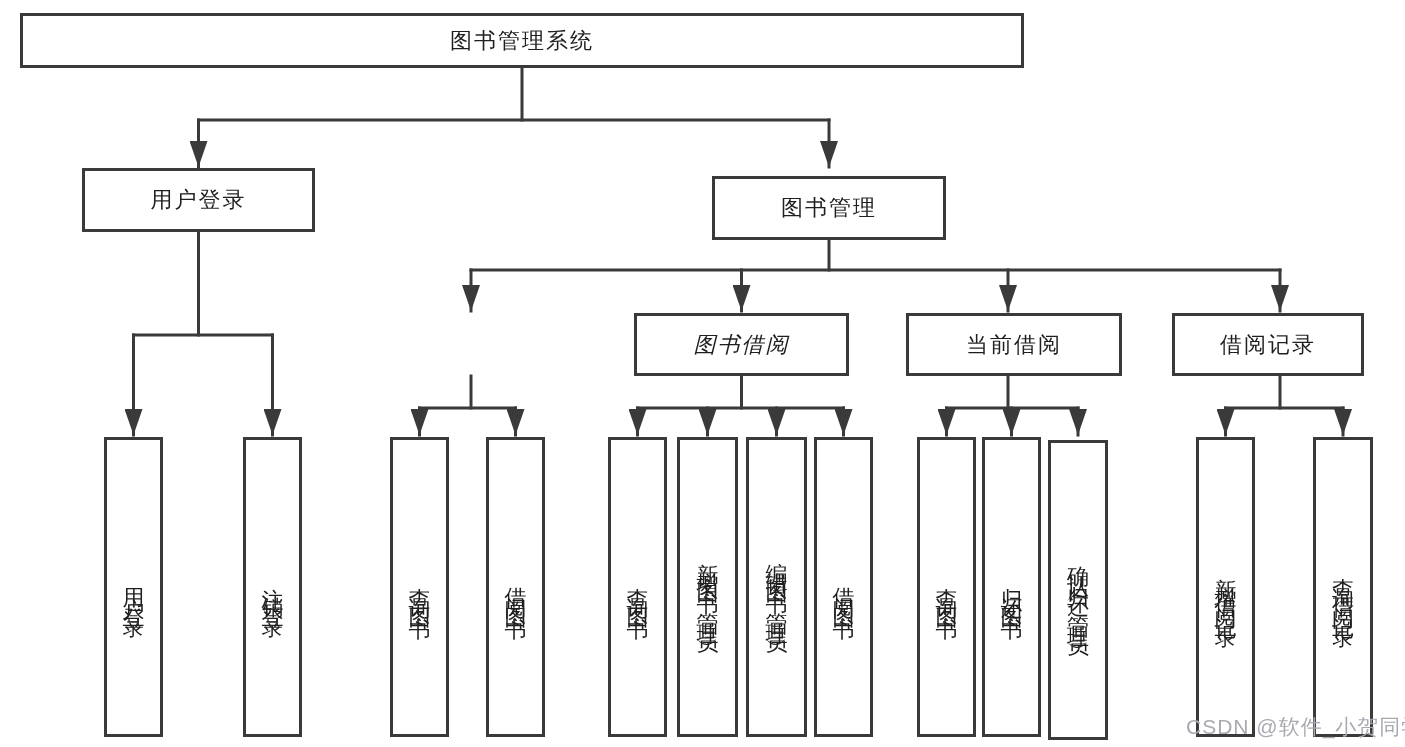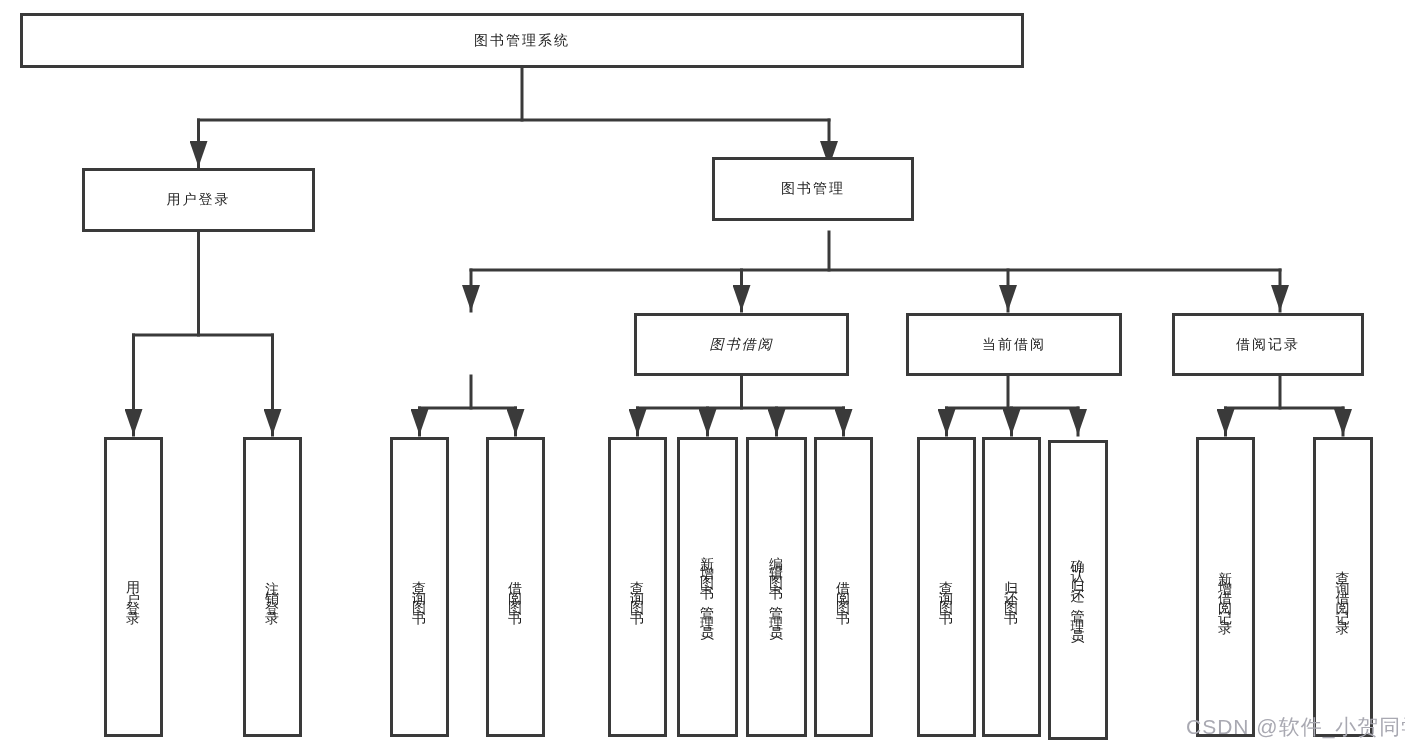--- a/index.html
+++ b/index.html
@@ -35,7 +35,7 @@
     display: flex;
     align-items: center;
     justify-content: center;
-    font-size: 14px;
+    font-size: 22px;
     color: #1f1f1f;
     letter-spacing: 2px;
     text-align: center;

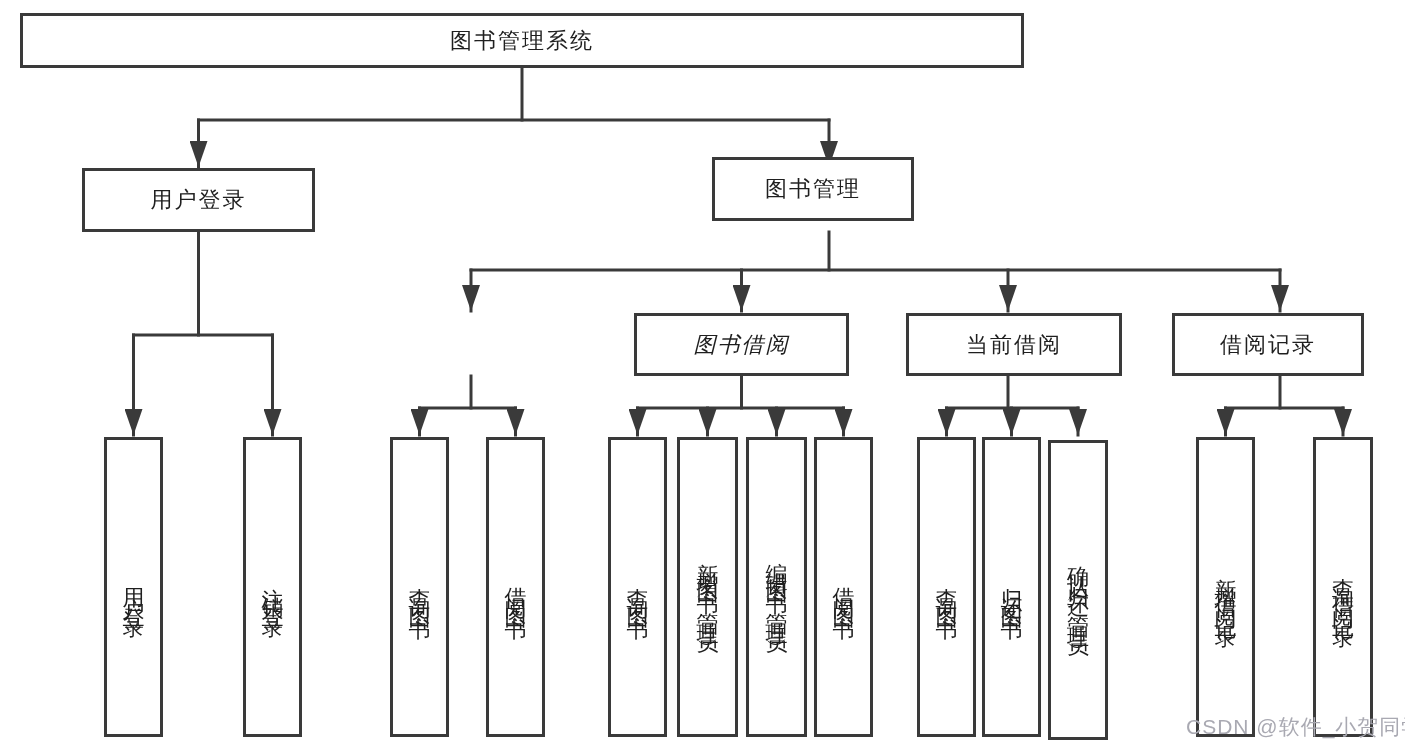--- a/index.html
+++ b/index.html
@@ -113,7 +113,7 @@
   <div class="box" style="left:20px; top:13px; width:1004px; height:55px;">图书管理系统</div>
 
   <div class="box" style="left:82px; top:168px; width:233px; height:64px;">用户登录</div>
-  <div class="box" style="left:712px; top:157px; width:202px; height:64px;">图书管理</div>
+  <div class="box" style="left:712px; top:176px; width:234px; height:64px;">图书管理</div>
 
   <div class="box" style="left:634px; top:313px; width:215px; height:63px;font-style:italic;">图书借阅</div>
   <div class="box" style="left:900px; top:313px; width:216px; height:63px;margin-left:6px;">当前借阅</div>

